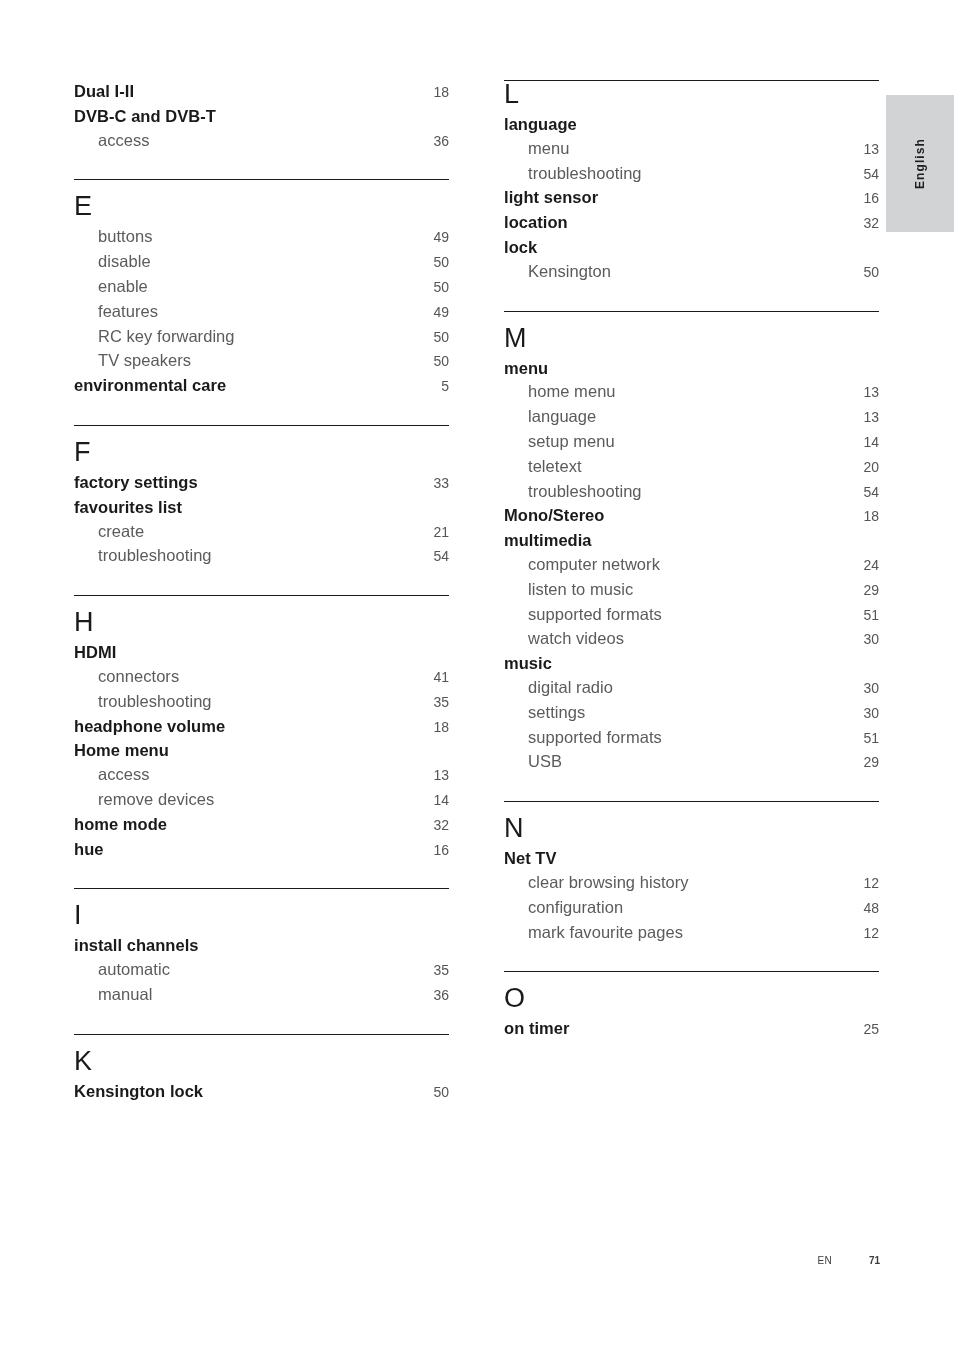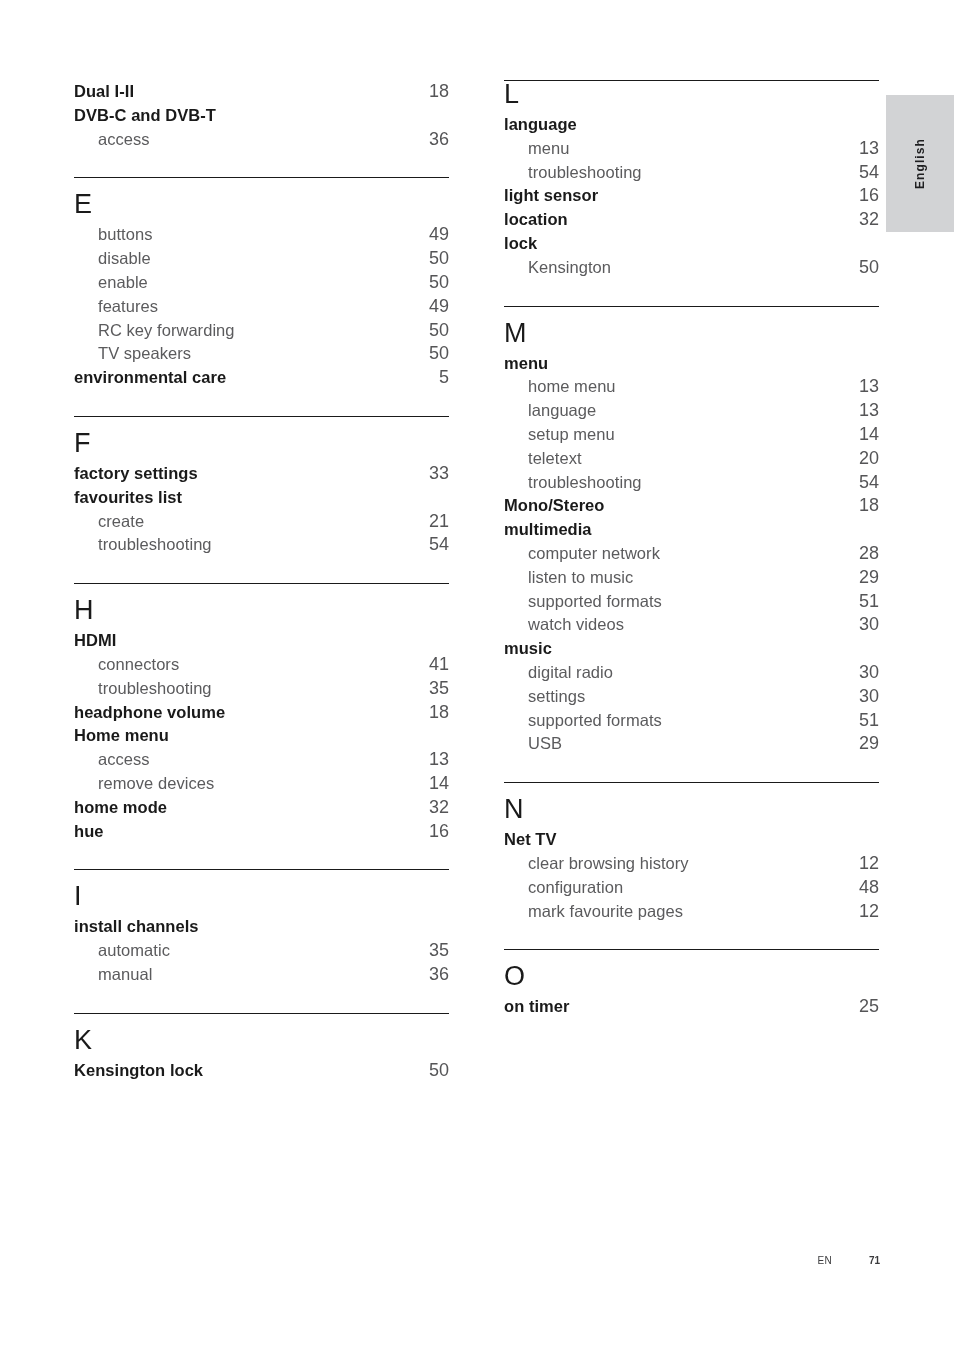--- a/index.html
+++ b/index.html
@@ -78,7 +78,7 @@
     flex: 0 0 auto;
     text-align: right;
     color: #555557;
-    font-size: 18px;
+    font-size: 14px;
     font-weight: 400;
   }
 

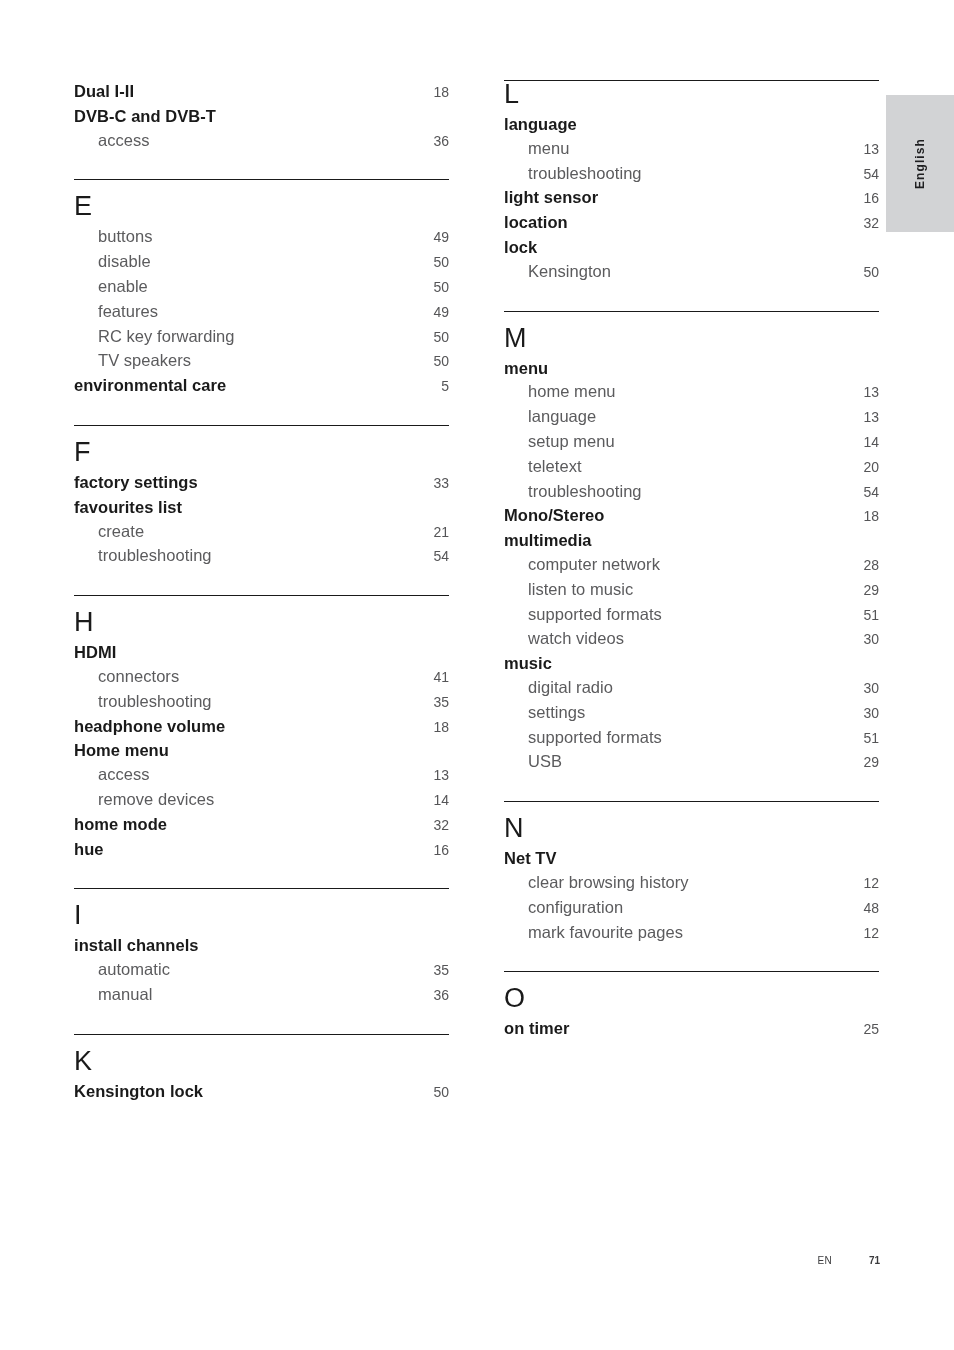--- a/index.html
+++ b/index.html
@@ -405,7 +405,7 @@
           <div class="entry level-sub">
             <span class="label">computer network</span>
             <span class="dotfill"></span>
-            <span class="pageno">28</span>
+            <span class="pageno">24</span>
           </div>
           <div class="entry level-sub">
             <span class="label">listen to music</span>

